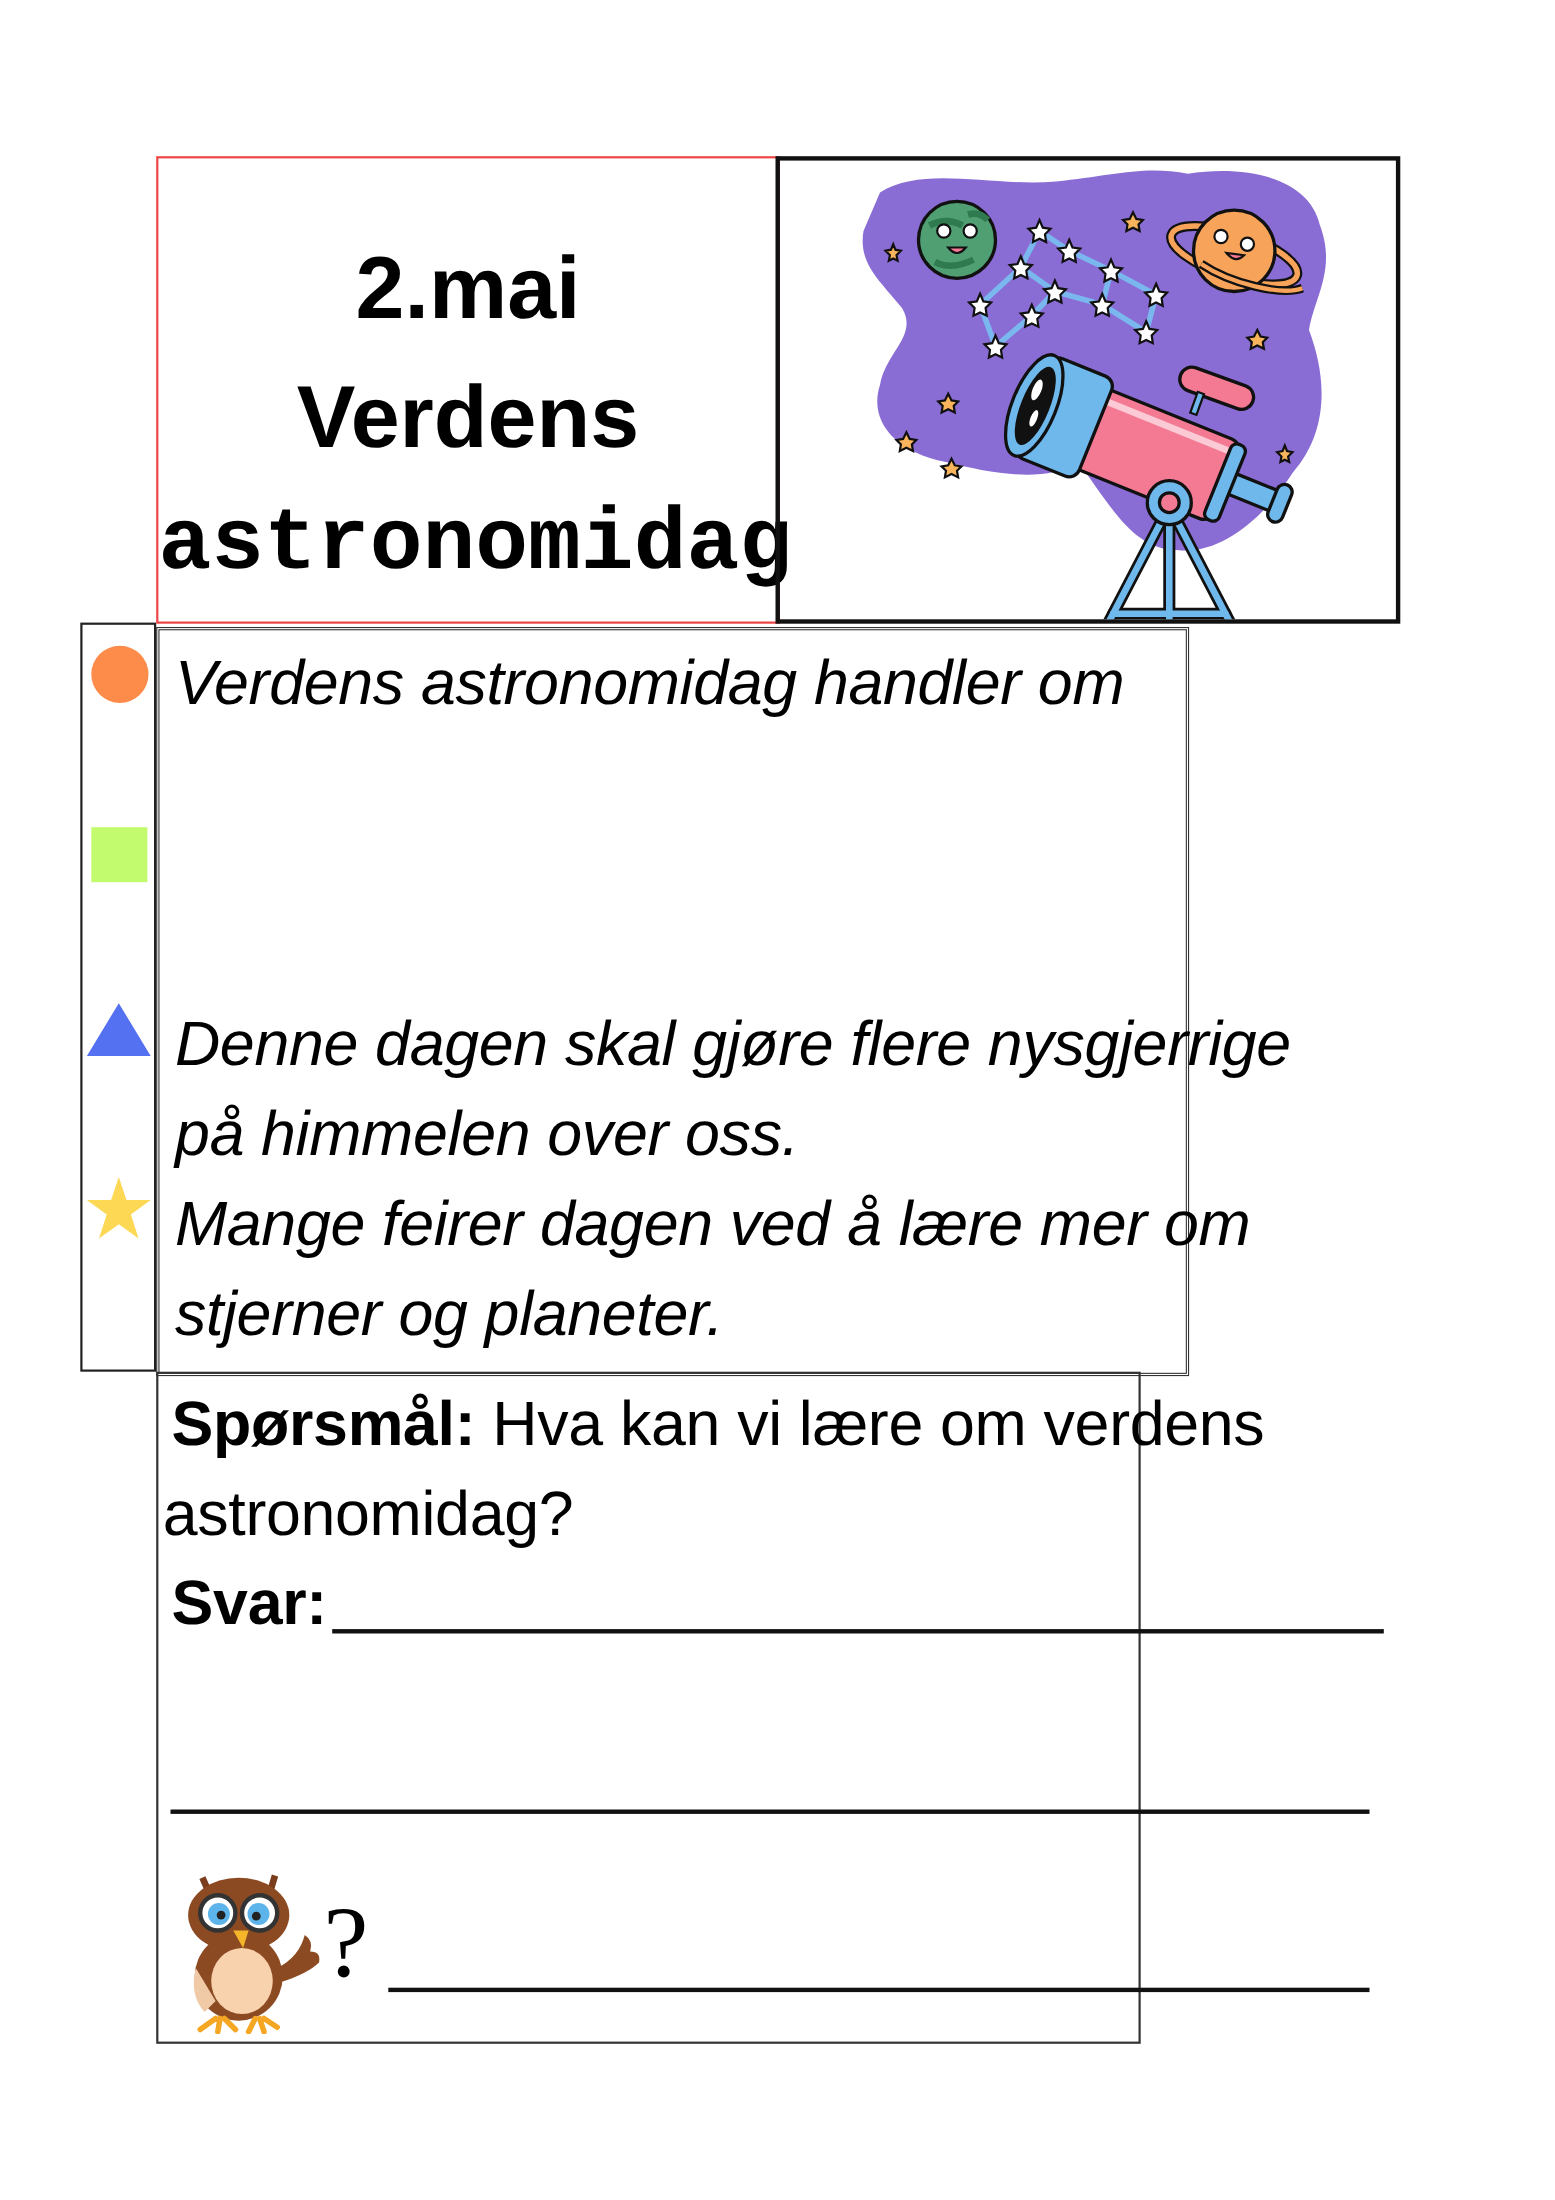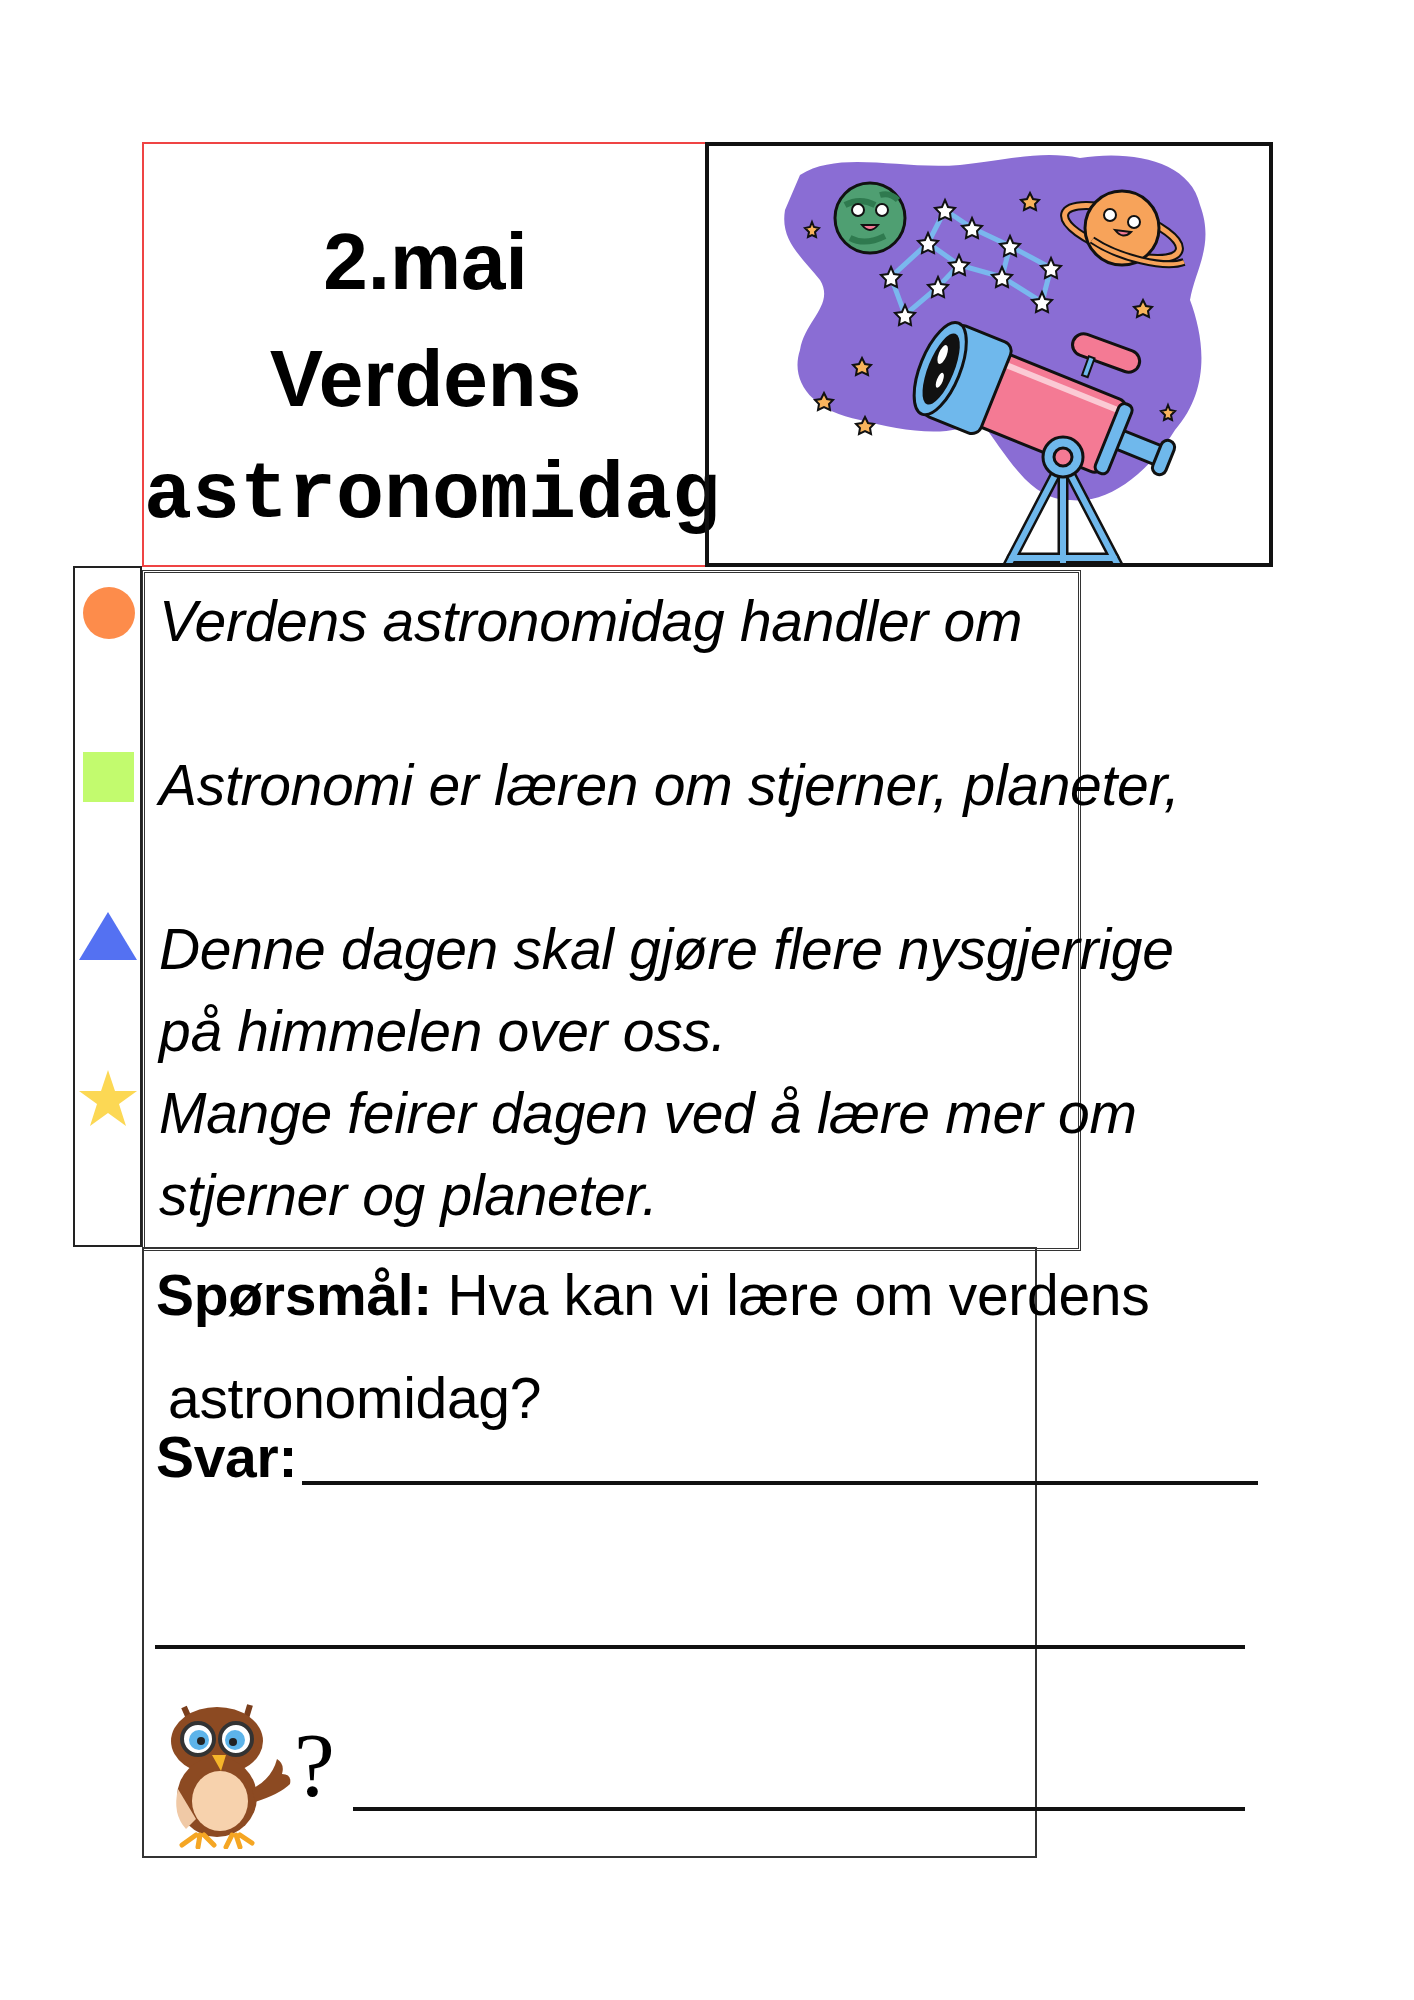--- a/index.html
+++ b/index.html
@@ -138,7 +138,6 @@
 
 <div class="abs body-cell">
   <div class="line" style="left:14px;top:20px;">Verdens astronomidag handler om</div>
-  <div class="line" style="left:14px;top:184px;">Astronomi er læren om stjerner, planeter,</div>
   <div class="line" style="left:14px;top:348px;">Denne dagen skal gjøre flere nysgjerrige</div>
   <div class="line" style="left:14px;top:430px;text-align:center;">på himmelen over oss.</div>
   <div class="line" style="left:14px;top:512px;">Mange feirer dagen ved å lære mer om</div>

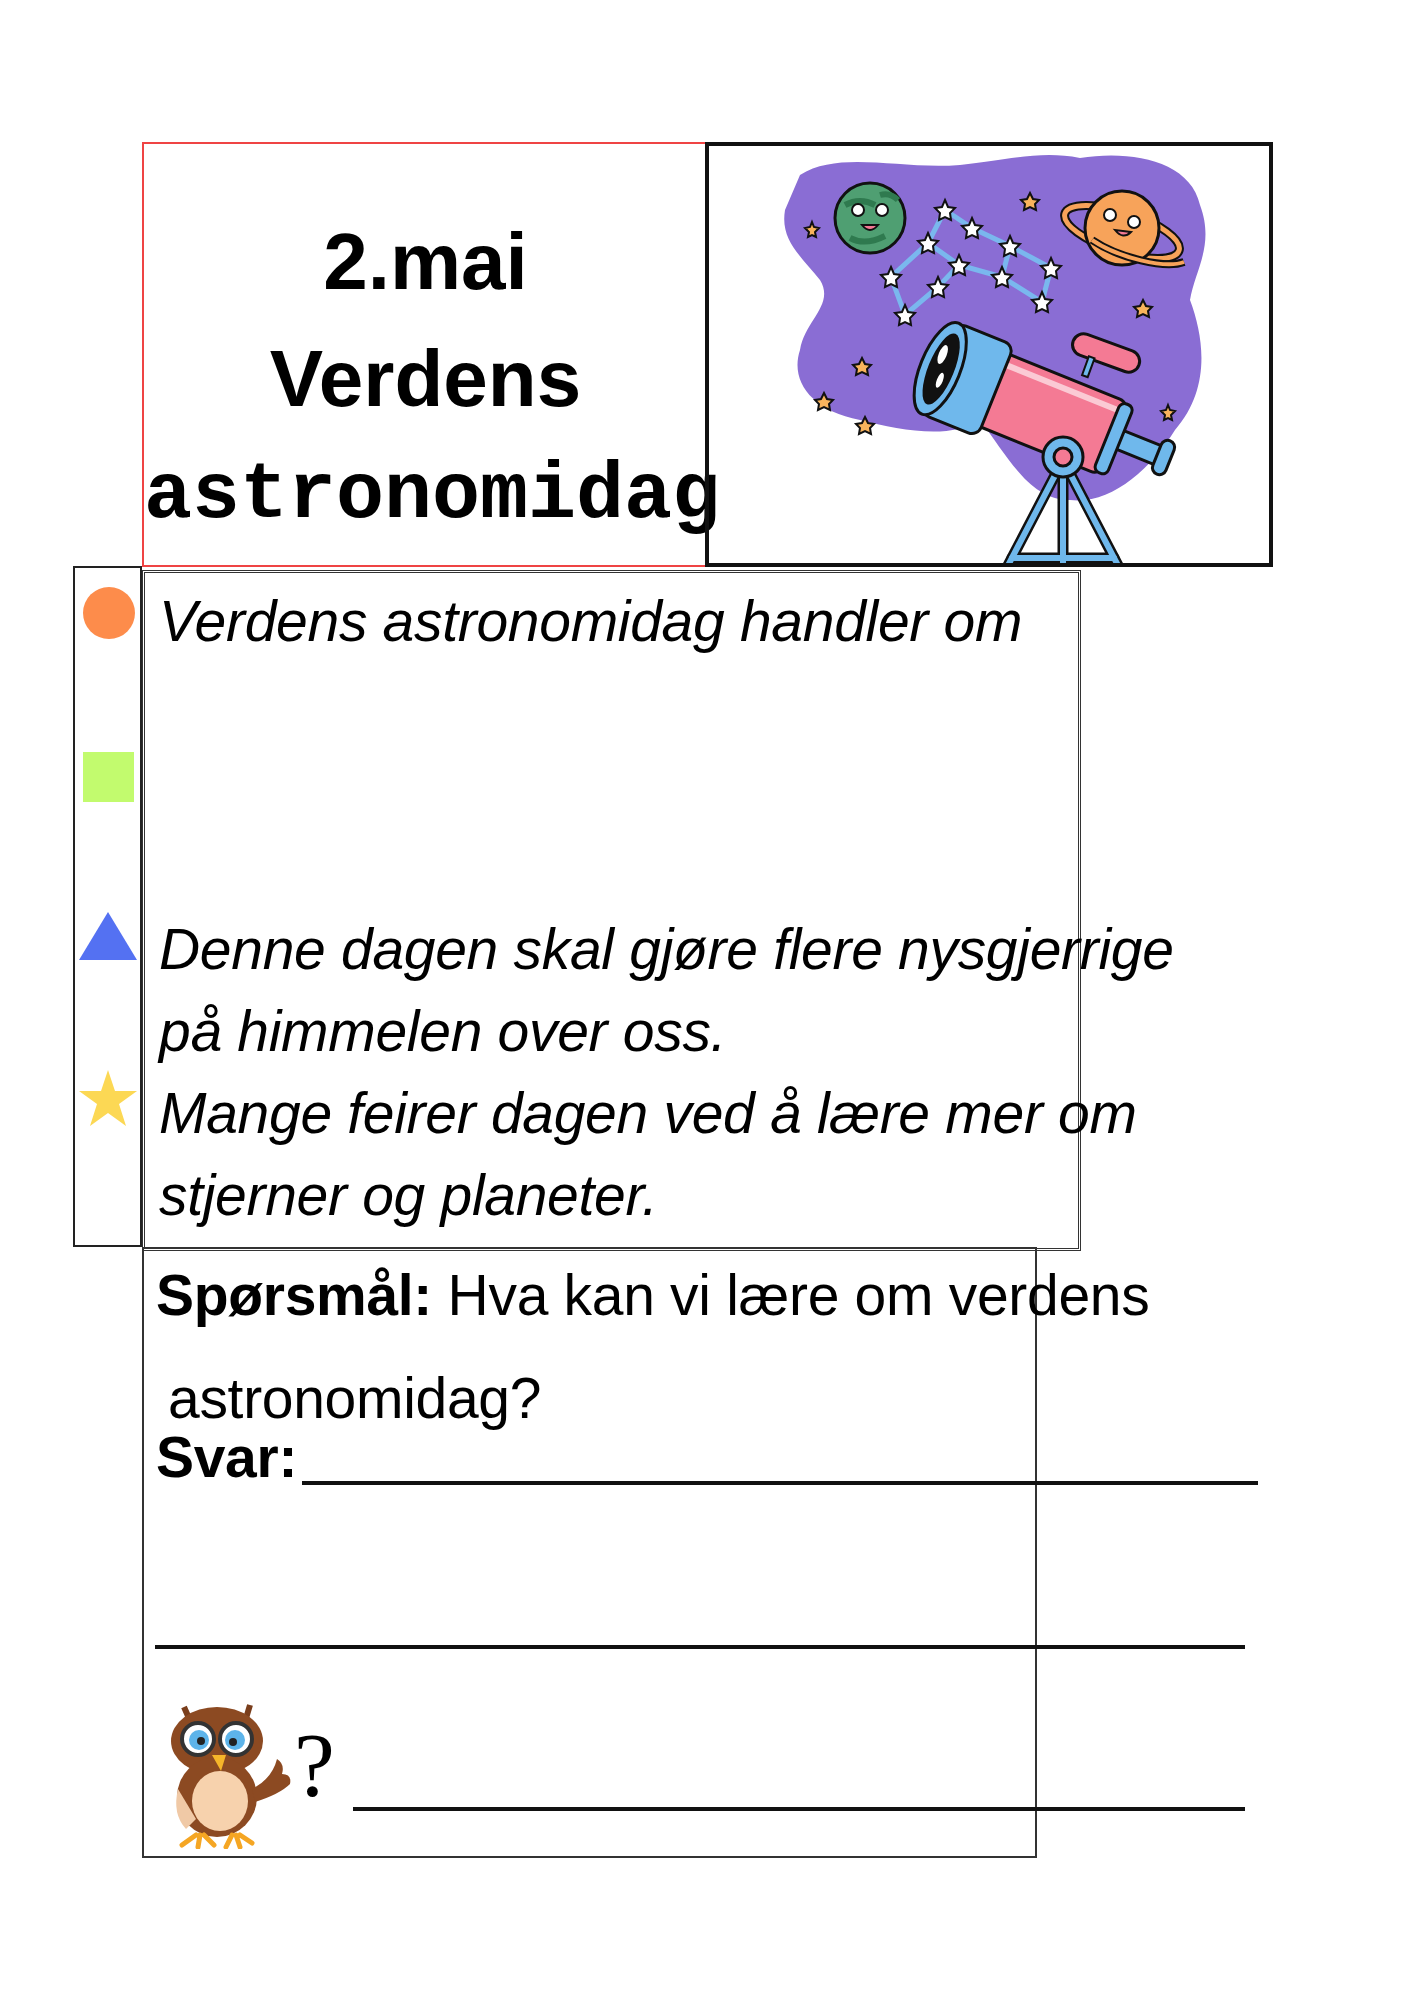--- a/index.html
+++ b/index.html
@@ -146,7 +146,7 @@
 
 <div class="abs q-cell">
   <div class="line" style="left:12px;top:18px;"><b>Spørsmål:</b><span> Hva kan vi lære om verdens</span></div>
-  <div class="line" style="left:24px;top:99px;margin-top:22px;">astronomidag?</div>
+  <div class="line" style="left:4px;top:99px;">astronomidag?</div>
   <div class="line" style="left:12px;top:180px;font-weight:bold;">Svar:</div>
   <div class="uline" style="left:158px;top:232px;width:956px;"></div>
   <div class="uline" style="left:11px;top:396px;width:1090px;"></div>

